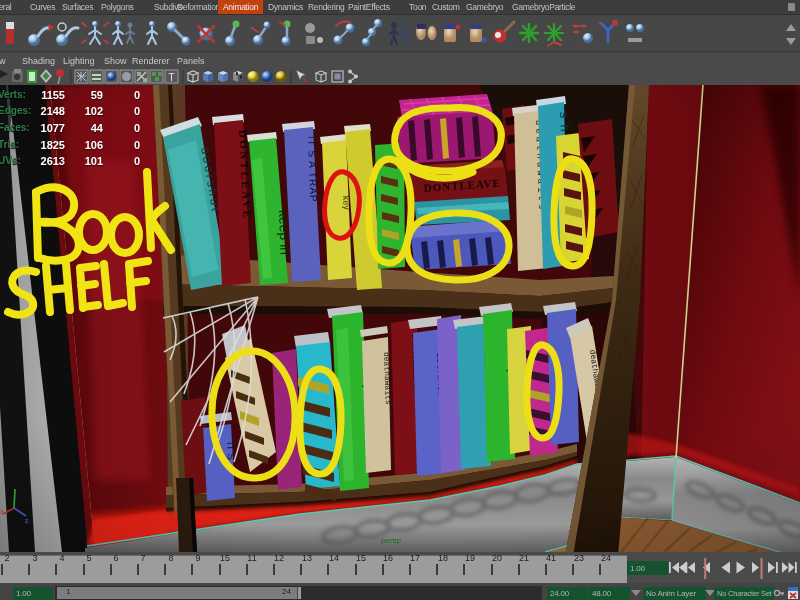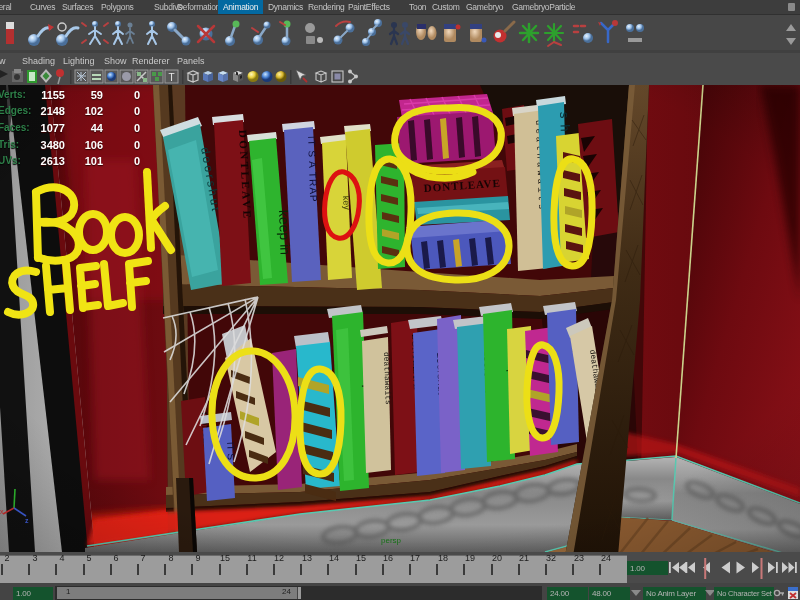--- a/index.html
+++ b/index.html
@@ -24,7 +24,7 @@
 <span style="left:101px">Polygons</span>
       <span style="left:154px">Subdivs</span>
       <span style="left:177px">Deformation</span>
-<span style="left:218px;background:#0369a1;color:#f0f0f0;padding:0 5px;margin-top:-1px;height:14px;top:1px;line-height:15px">Animation</span>
+<span style="left:218px;background:#c2410c;color:#f0f0f0;padding:0 5px;margin-top:-1px;height:14px;top:1px;line-height:15px">Animation</span>
 <span style="left:268px">Dynamics</span>
       <span style="left:308px">Rendering</span>
       <span style="left:348px">PaintEffects</span>

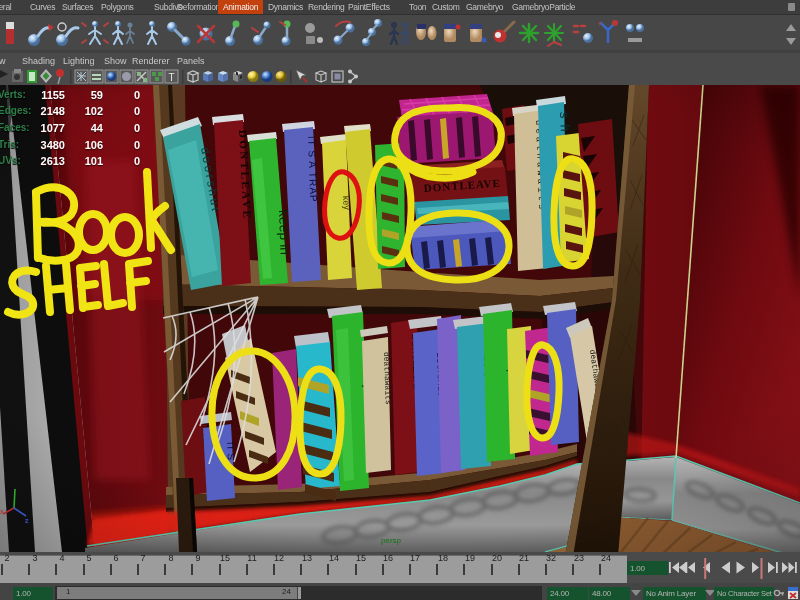--- a/index.html
+++ b/index.html
@@ -622,7 +622,7 @@
     </div>
 <div class="hud" style="top:139px">
       <b style="left:-2px">Tris:</b>
-      <i style="left:25px">3480</i>
+      <i style="left:25px">1825</i>
       <i style="left:63px">106</i>
       <i style="left:100px">0</i>
     </div>

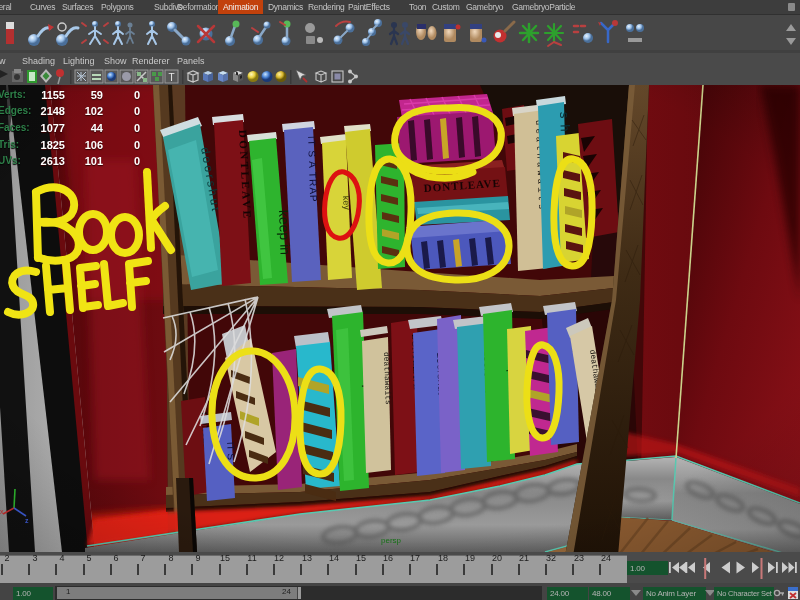--- a/index.html
+++ b/index.html
@@ -675,7 +675,7 @@
         <div class="tk" style="left:491px"></div>
         <div class="rn" style="left:514px">21</div>
         <div class="tk" style="left:518px"></div>
-        <div class="rn" style="left:541px">32</div>
+        <div class="rn" style="left:541px">41</div>
         <div class="tk" style="left:545px"></div>
         <div class="rn" style="left:569px">23</div>
         <div class="tk" style="left:572px"></div>

